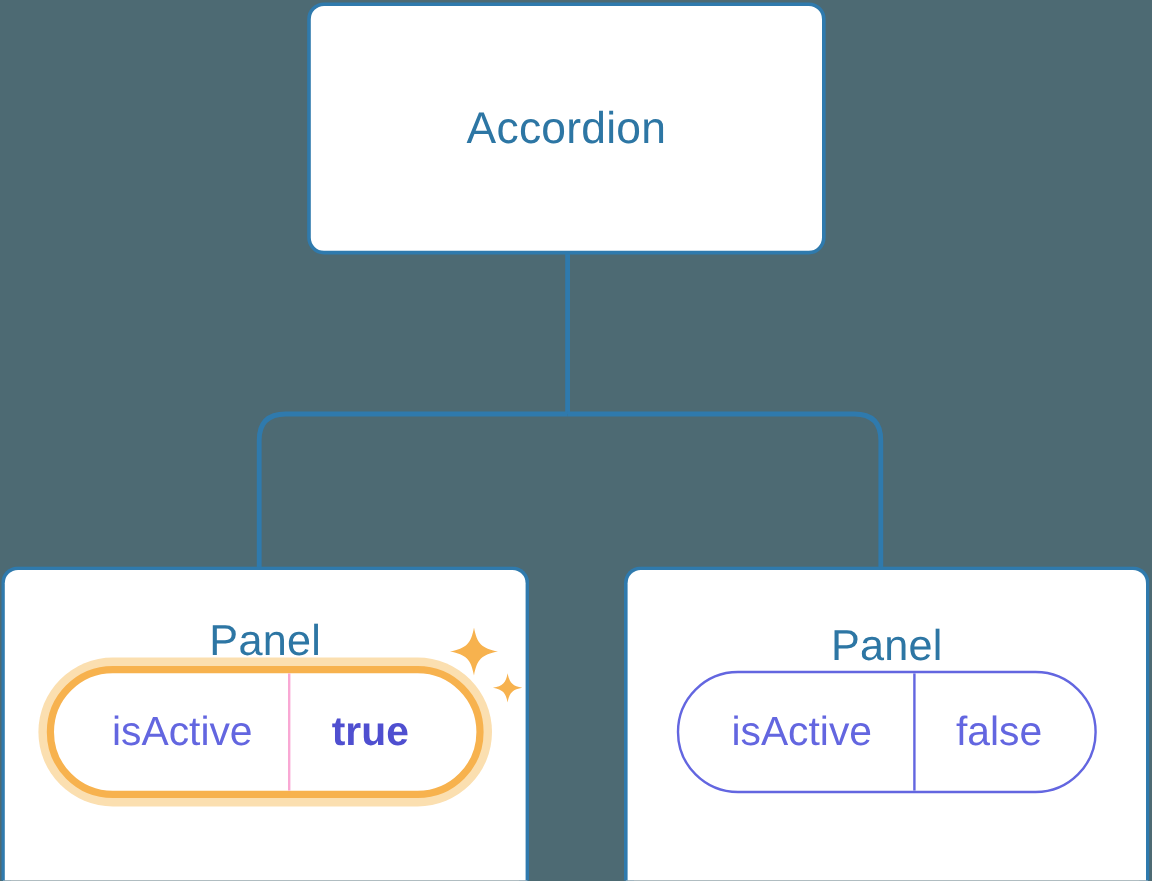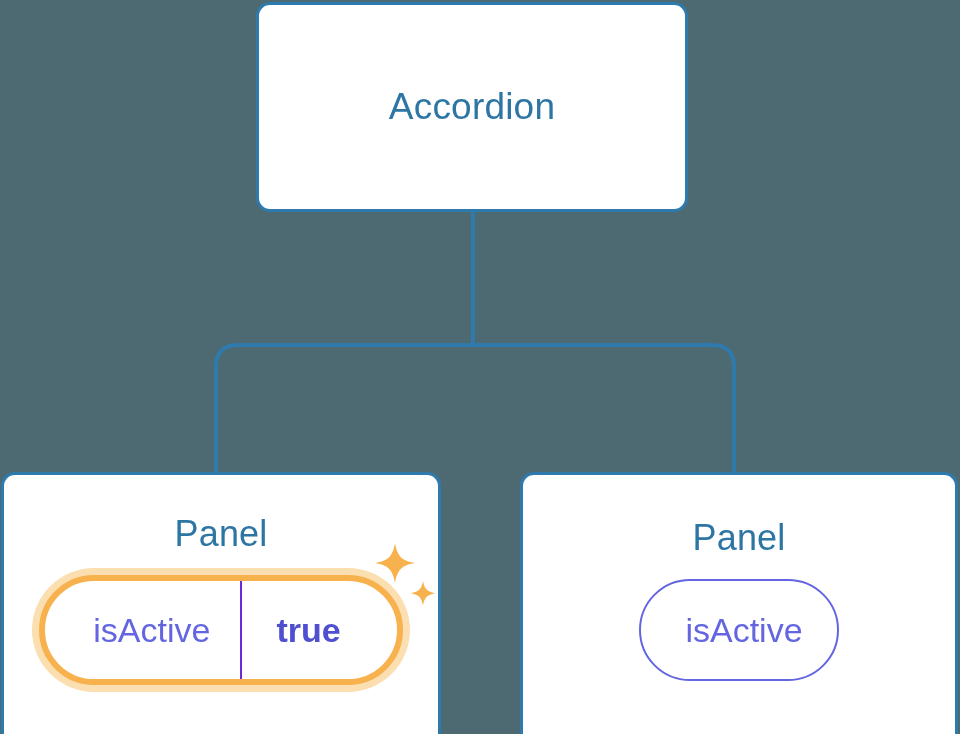--- a/index.html
+++ b/index.html
@@ -78,7 +78,6 @@
   
   .pill-wrap {
     position: relative;
-    margin-top: 20px;
   }
 
   .prop-pill {

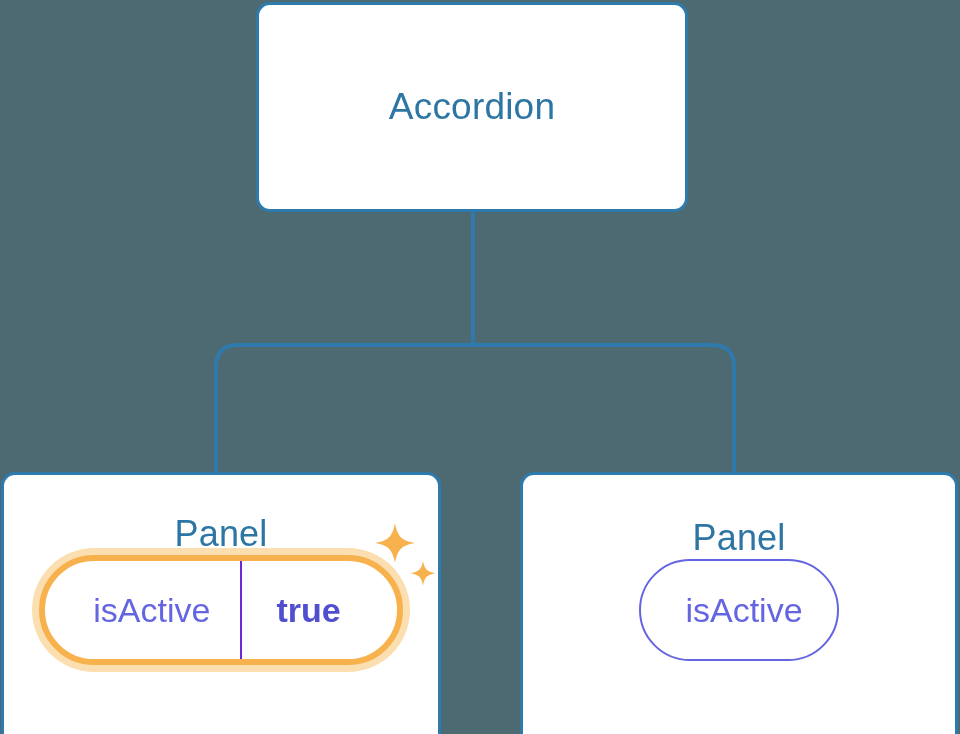--- a/index.html
+++ b/index.html
@@ -115,7 +115,7 @@
   .pill-wrap.is-highlighted .prop-val {
     color: #4f4fd0;
     font-weight: 700;
-    border-left: 2px solid #6d28d9;
+    border-left: 2px solid #f9a8d4;
     padding: 0 56px 0 34px;
   }
 

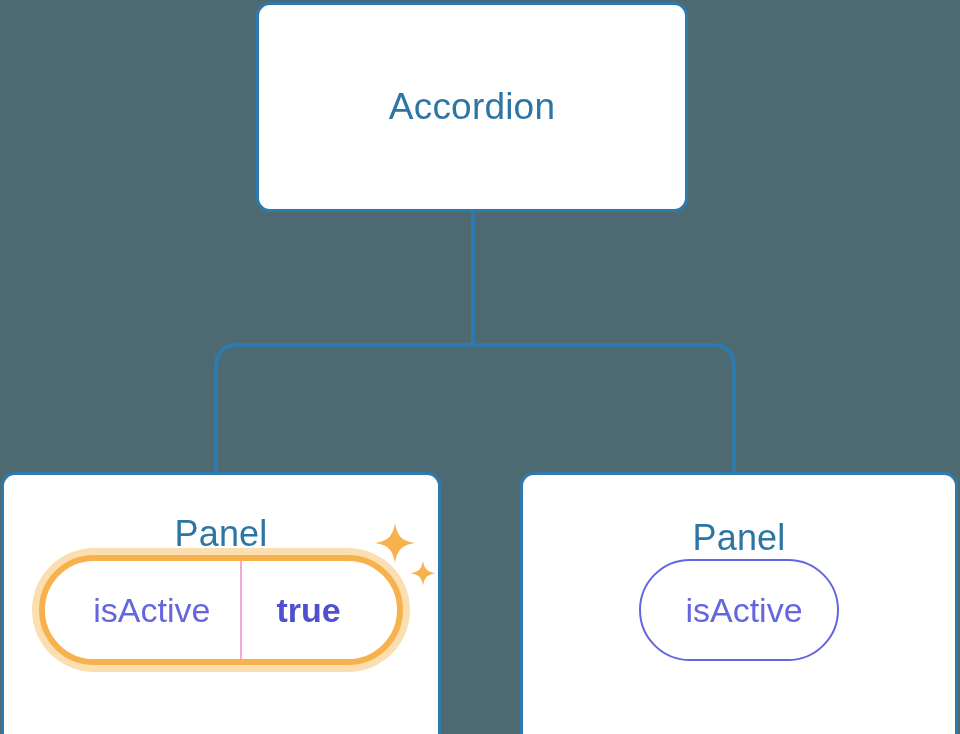--- a/index.html
+++ b/index.html
@@ -171,6 +171,7 @@
     <div class="pill-wrap">
       <div class="prop-pill">
         <span class="prop-key">isActive</span>
+        <span class="prop-val">false</span>
       </div>
     </div>
   </div>

